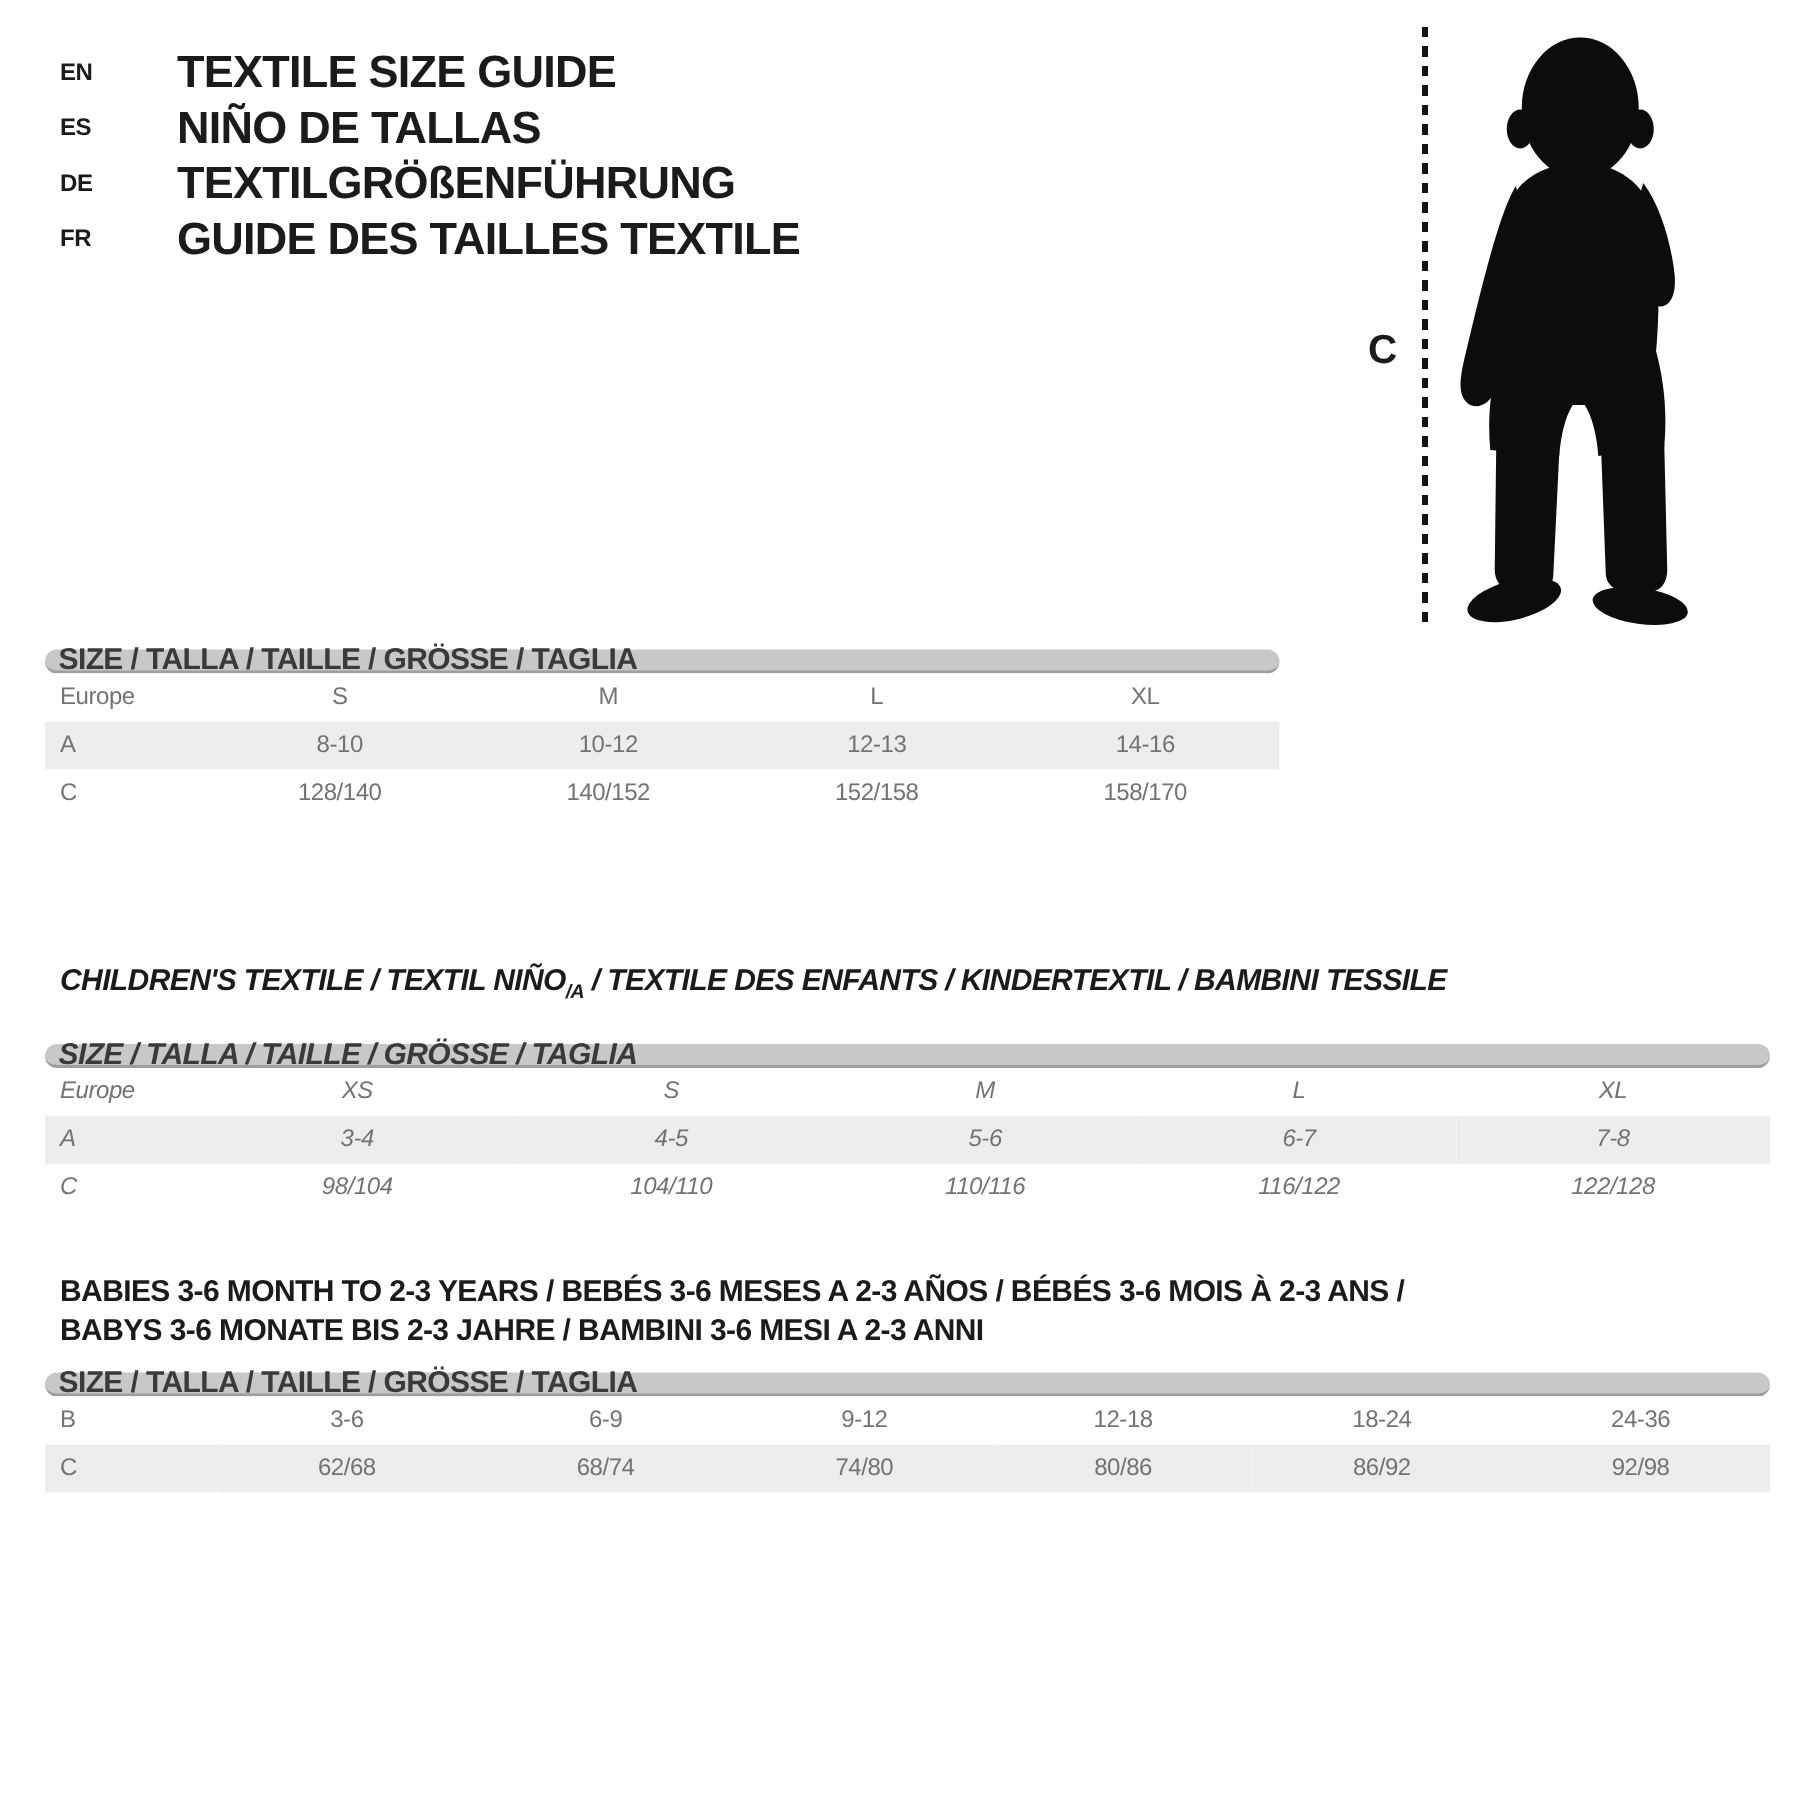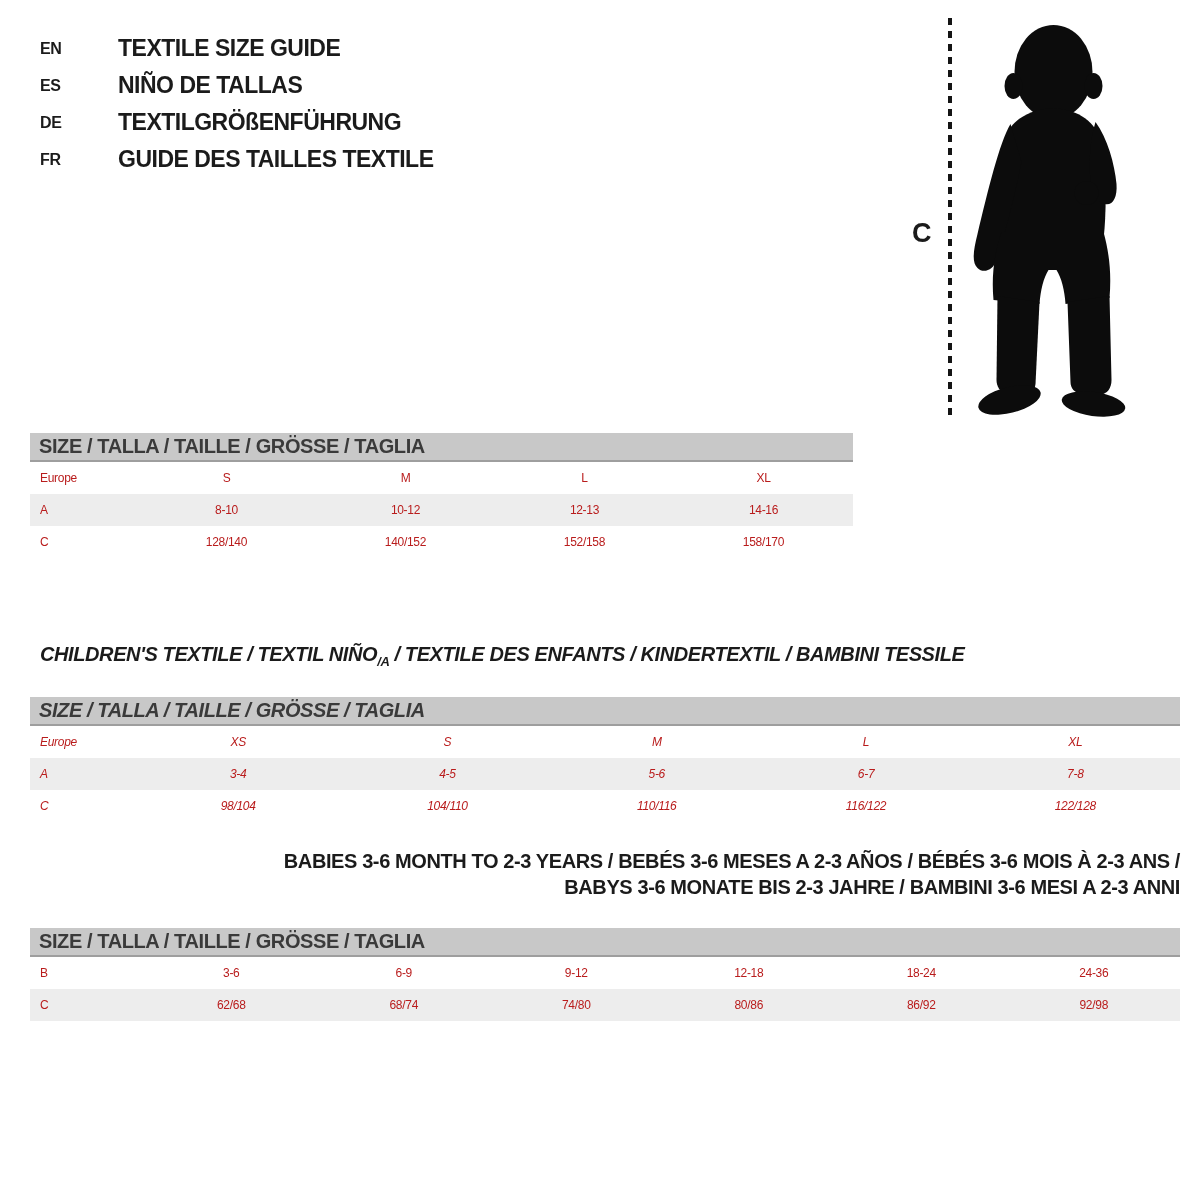--- a/index.html
+++ b/index.html
@@ -17,7 +17,7 @@
   .languages { position:absolute; left:40px; top:30px; list-style:none; }
   .lang-row { display:flex; height:37px; align-items:center; }
   .lang-code { width:78px; font-weight:bold; font-size:16px; letter-spacing:-0.3px; }
-  .lang-label { font-weight:bold; font-size:23px; letter-spacing:-0.5px; white-space:nowrap; }
+  .lang-label { font-weight:bold; font-size:30px; letter-spacing:-0.5px; white-space:nowrap; }
 
   
   .figure { position:absolute; left:900px; top:8px; width:295px; height:412px; }

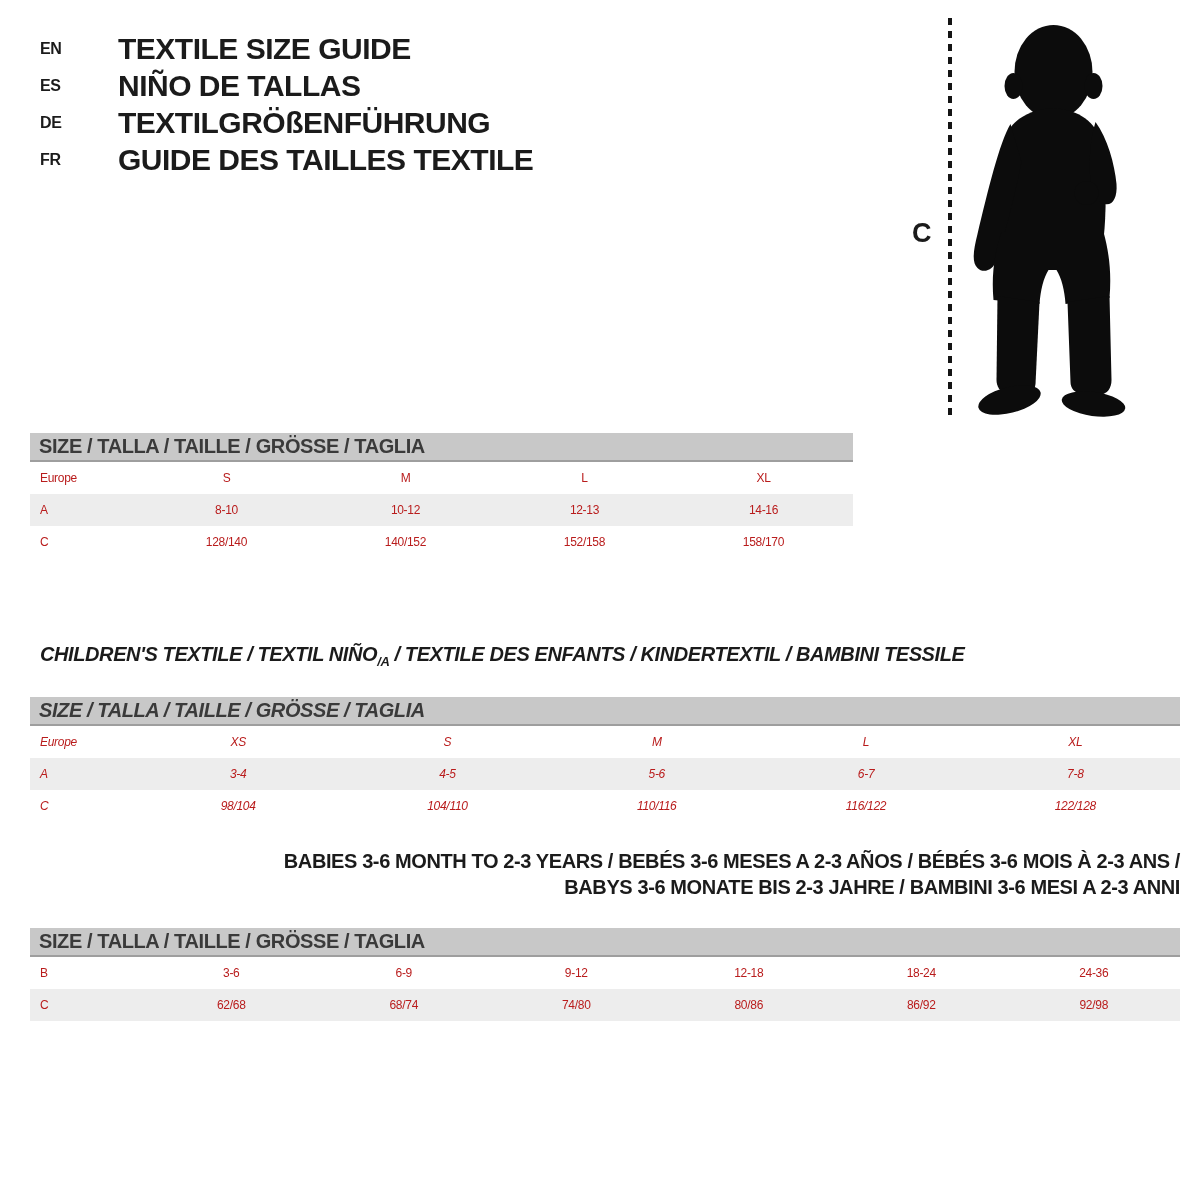--- a/index.html
+++ b/index.html
@@ -47,9 +47,9 @@
   .sec-babies .section-title   { margin-bottom:28px;text-align:right; }
 
   .size-bar {
-    height:29px; background:#c8c8c8; border-bottom:2px solid #9e9e9e;
+    height:16px; background:#c8c8c8; border-bottom:2px solid #9e9e9e;
     display:flex; align-items:center; padding-left:9px;
-    font-weight:bold; font-size:20px; letter-spacing:-0.4px; color:#3a3a3a;
+    font-weight:bold; font-size:20px; letter-spacing:-0.4px; color:#3a3a3a;border-radius:11px;
   }
 
   table.size-table { width:100%; border-collapse:collapse; table-layout:fixed; }

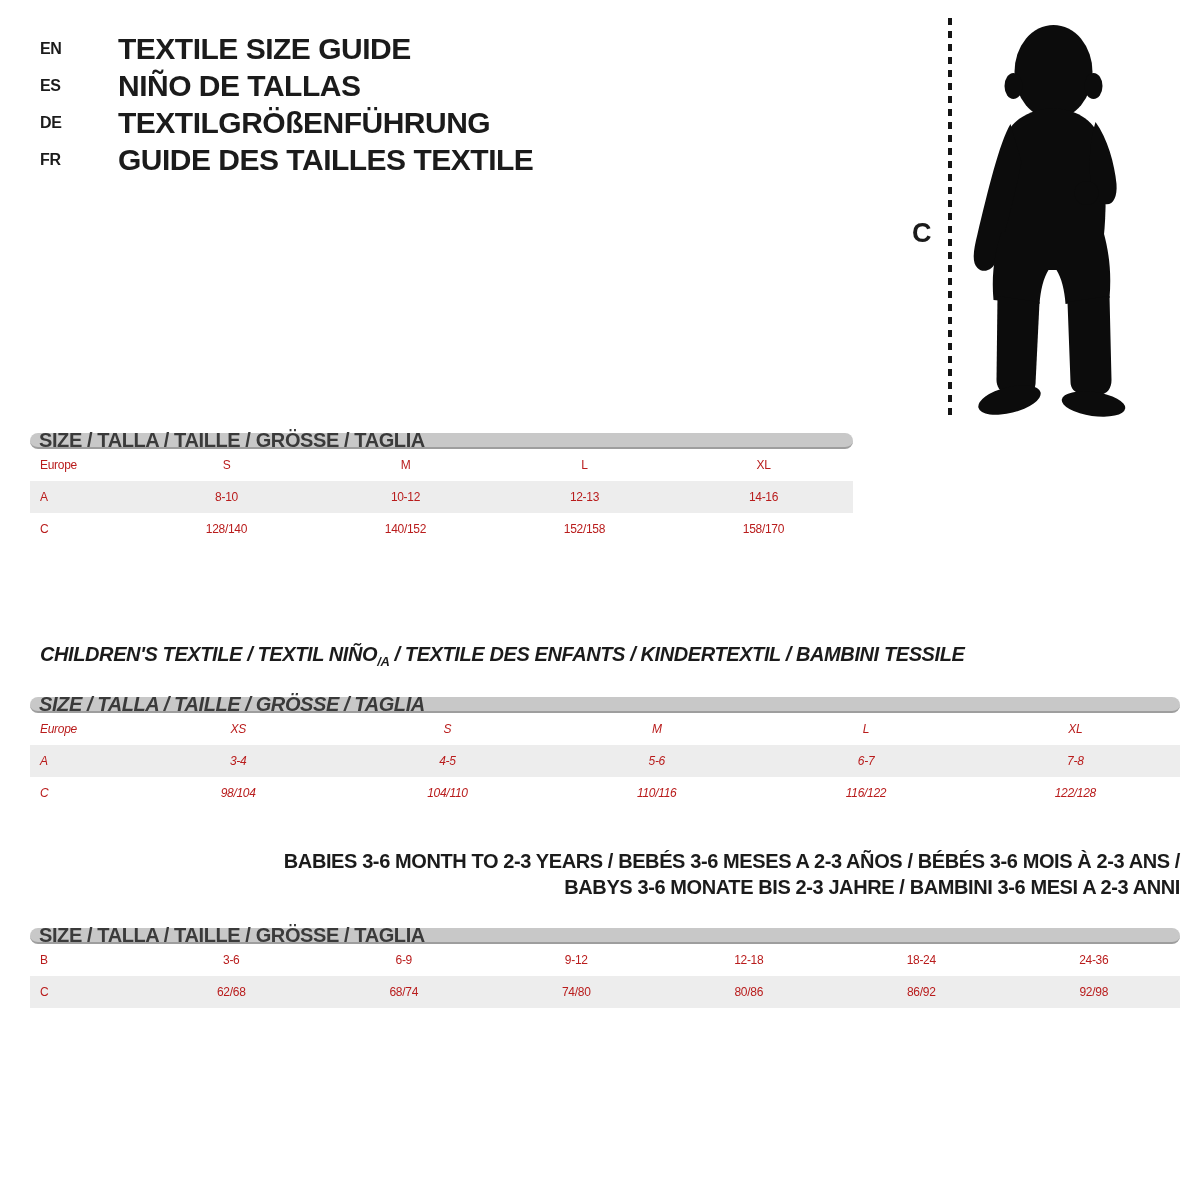--- a/index.html
+++ b/index.html
@@ -54,7 +54,7 @@
 
   table.size-table { width:100%; border-collapse:collapse; table-layout:fixed; }
   table.size-table td {
-    height:32px; font-size:12px; letter-spacing:-0.3px; color:#b91c1c;
+    height:32px; font-size:16px; letter-spacing:-0.3px; color:#737373;
     text-align:center; vertical-align:middle;
   }
   table.size-table td:first-child { text-align:left; padding-left:10px; }

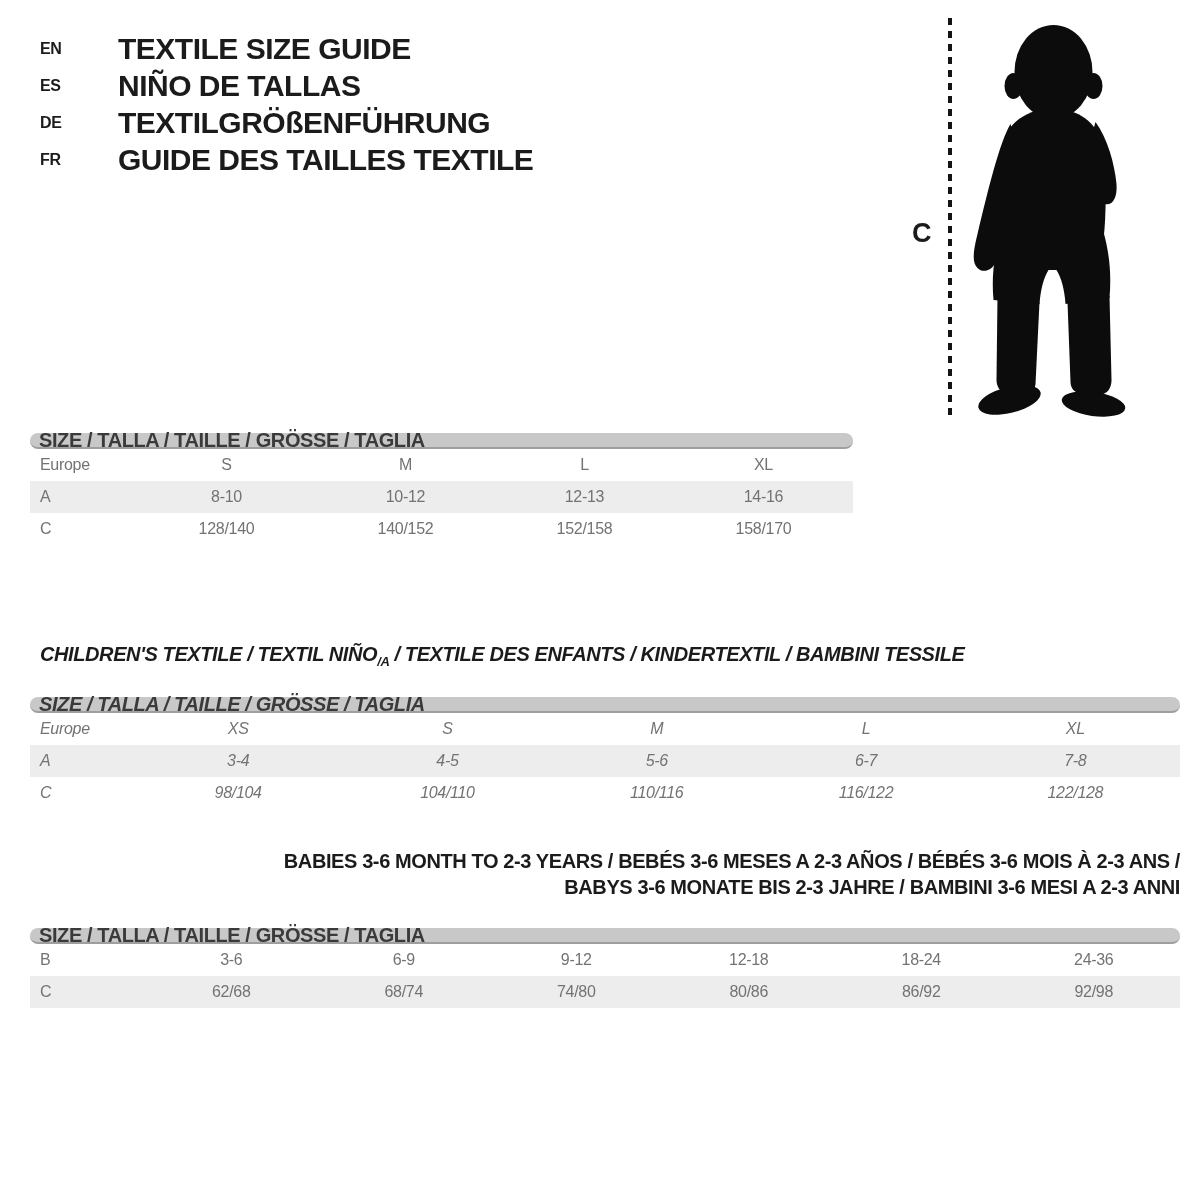--- a/index.html
+++ b/index.html
@@ -44,7 +44,7 @@
   .title-sub { font-size:13px; vertical-align:sub; }
   .sec-junior .section-title   { margin-bottom:21px; }
   .sec-children .section-title { margin-bottom:22px; }
-  .sec-babies .section-title   { margin-bottom:28px;text-align:right; }
+  .sec-babies .section-title   { margin-bottom:15px; }
 
   .size-bar {
     height:16px; background:#c8c8c8; border-bottom:2px solid #9e9e9e;

